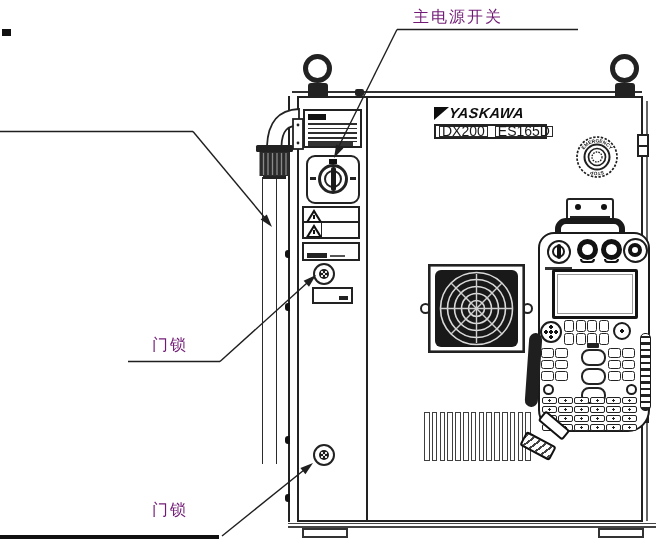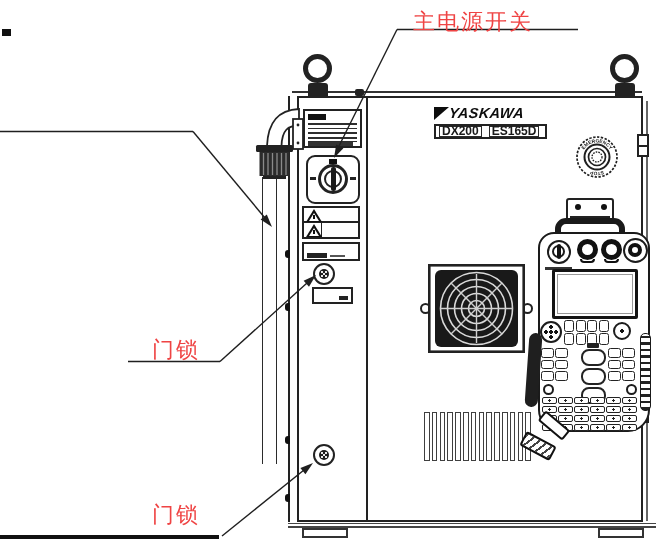--- a/index.html
+++ b/index.html
@@ -6,7 +6,7 @@
   .stage{position:relative;width:664px;height:548px;background:#fff;overflow:hidden;
          font-family:"Liberation Sans","DejaVu Sans",sans-serif;color:#1f1f1f}
   .abs{position:absolute}
-  .callout{position:absolute;font-size:22px;letter-spacing:2px;color:#ef4444;z-index:31;white-space:nowrap}
+  .callout{position:absolute;font-size:16px;letter-spacing:2px;color:#701a75;z-index:31;white-space:nowrap}
   .overlay{position:absolute;left:0;top:0;z-index:30;pointer-events:none}
   
   .edge{background:#222}

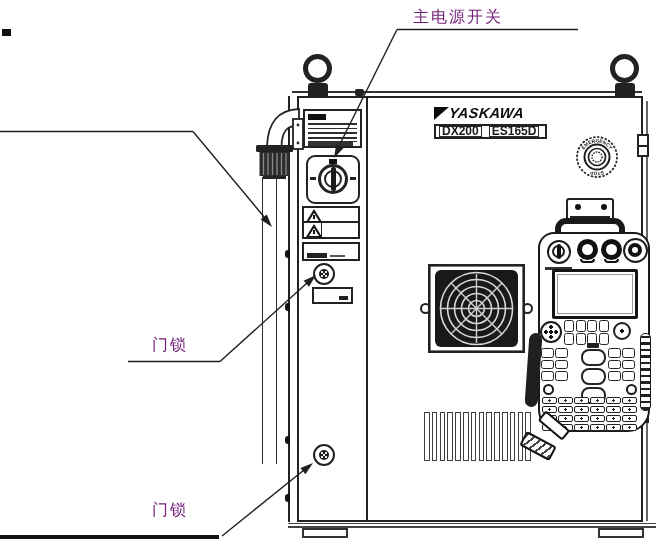--- a/index.html
+++ b/index.html
@@ -40,7 +40,7 @@
     radial-gradient(circle at 50% 50%,#111 1.6px,transparent 1.8px) #fff;box-sizing:border-box}
   .ribs{background:repeating-linear-gradient(0deg,#222 0 2.5px,#fff 2.5px 6.5px);border:1.5px solid #1a1a1a;border-radius:5px}
   .logo-text{font-size:14.5px;font-weight:900;font-style:italic;letter-spacing:.4px;color:#0d0d0d;transform:skewX(-6deg)}
-  .mtag{border:1px solid #2a2a2a;padding:0 2px;font-size:12px;font-weight:bold;line-height:9.5px;color:#1a1a1a}
+  .mtag{border:1px solid #2a2a2a;padding:0 2px;font-size:14px;font-weight:normal;line-height:9.5px;color:#1a1a1a}
 </style>
 </head>
 <body>

